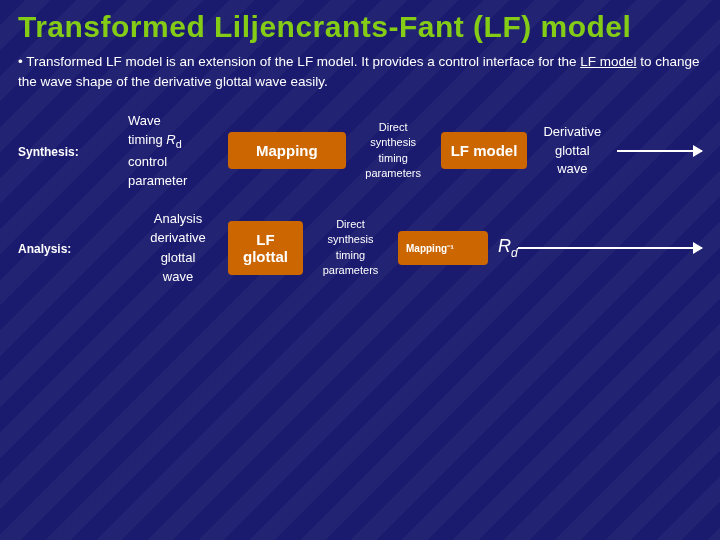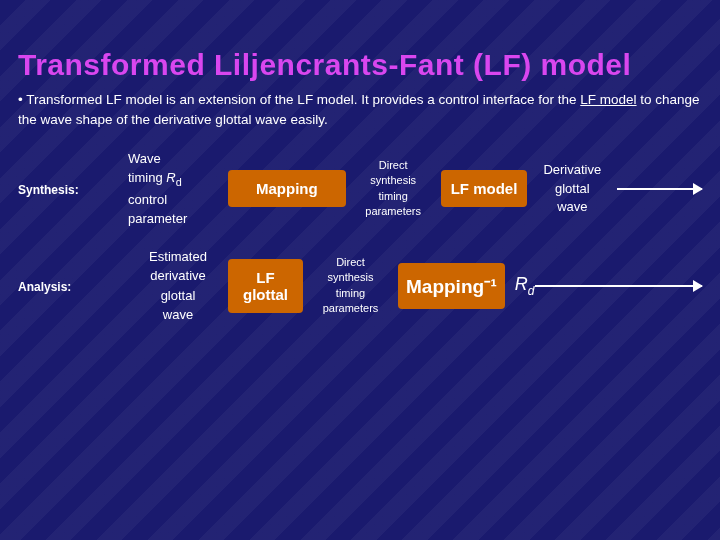--- a/index.html
+++ b/index.html
@@ -39,10 +39,9 @@
     .main-title {
       font-size: 30px;
       font-weight: bold;
-      color: #d946ef;
+      color: #84cc16;
       margin-bottom: 8px;
       letter-spacing: 0.5px;
-      margin-top: 38px;
     }
 
     .intro-text {

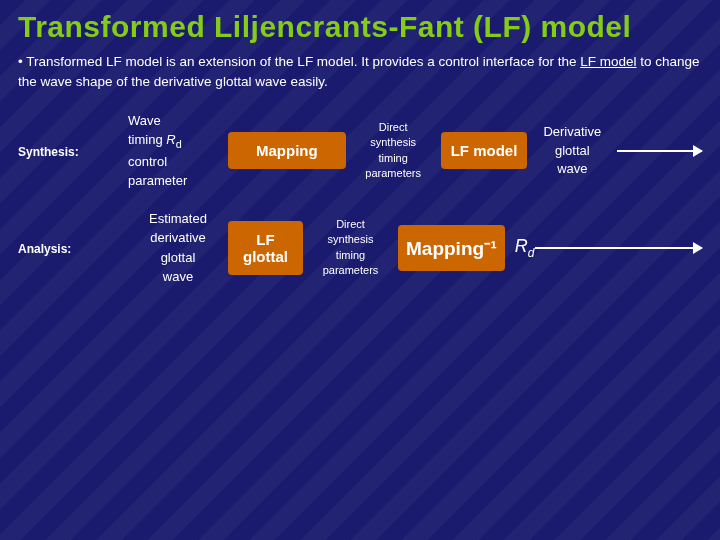--- a/index.html
+++ b/index.html
@@ -241,7 +241,7 @@
         </div>
 
         <div style="width:100px; flex-shrink:0; font-size:13px; color:white; line-height:1.5; text-align:center;">
-          <span>Estimated</span><br>
+          <span>Analysis</span><br>
           <span>derivative</span><br>
           <span>glottal</span><br>
           <span>wave</span>

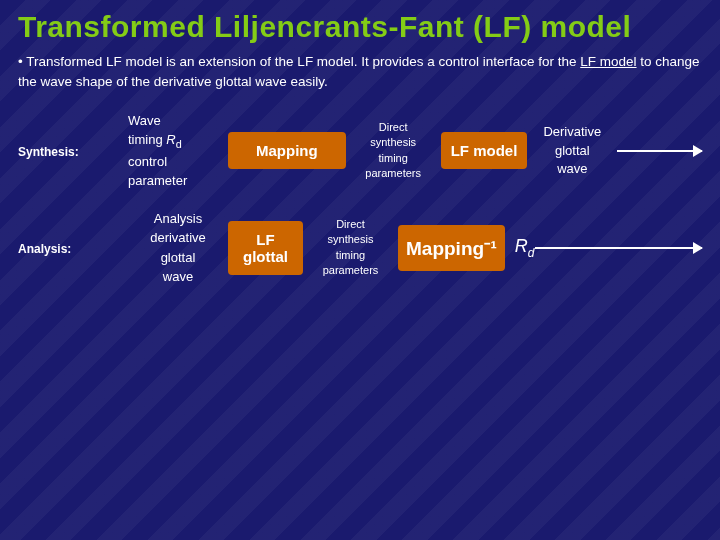--- a/index.html
+++ b/index.html
@@ -161,10 +161,10 @@
       background: #cc6600;
       border-radius: 4px;
       padding: 10px 8px;
-      font-size: 19px;
-      font-weight: bold;
-      color: white;
-      text-align: right;
+      font-size: 10px;
+      font-weight: bold;
+      color: white;
+      text-align: left;
       min-width: 90px;
       flex-shrink: 0;
     }

